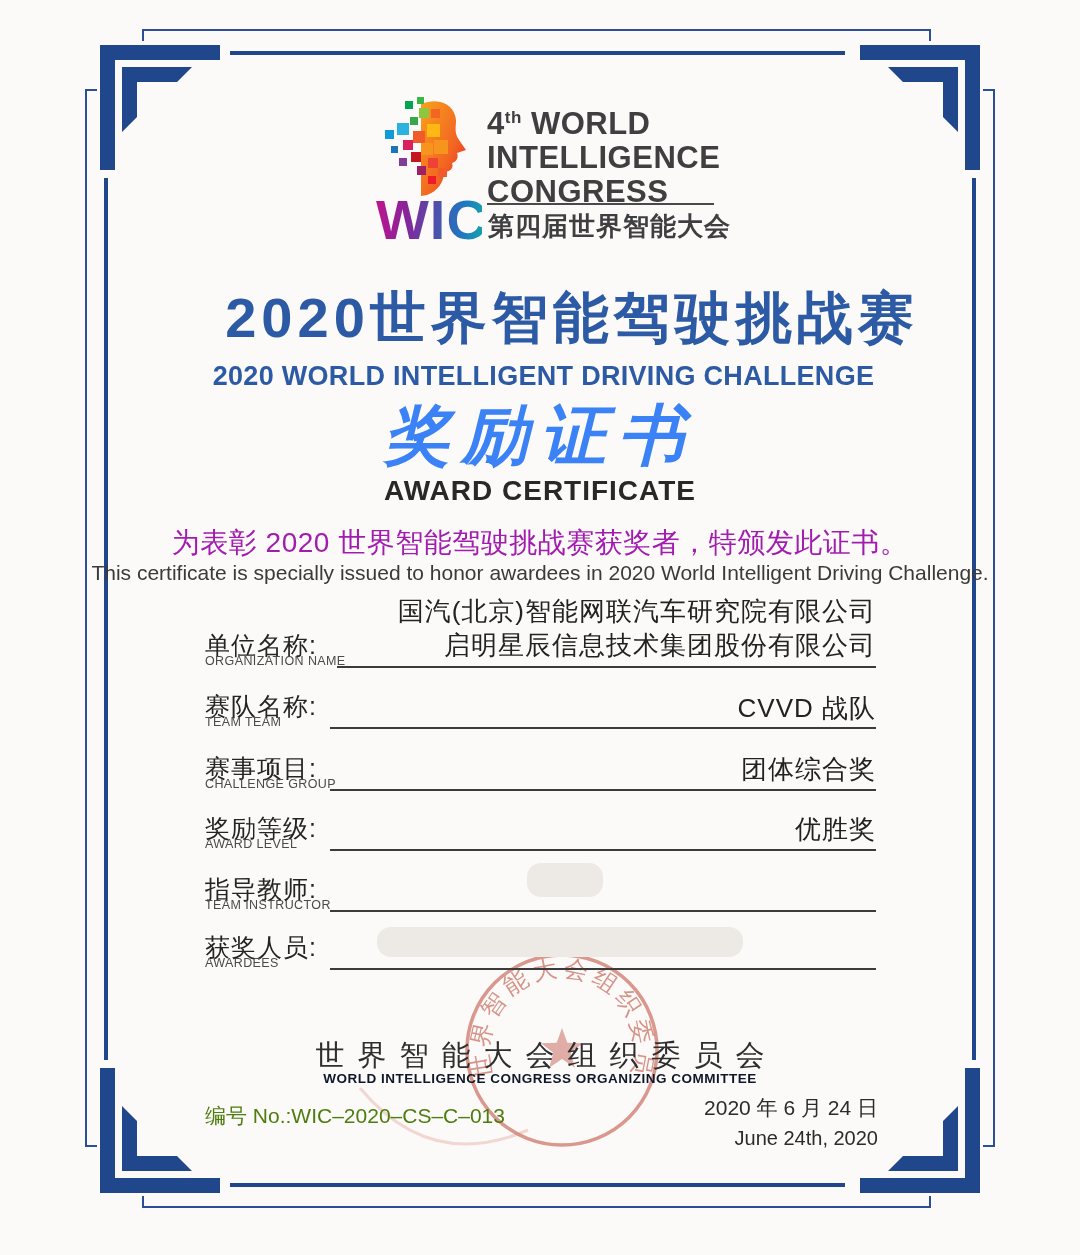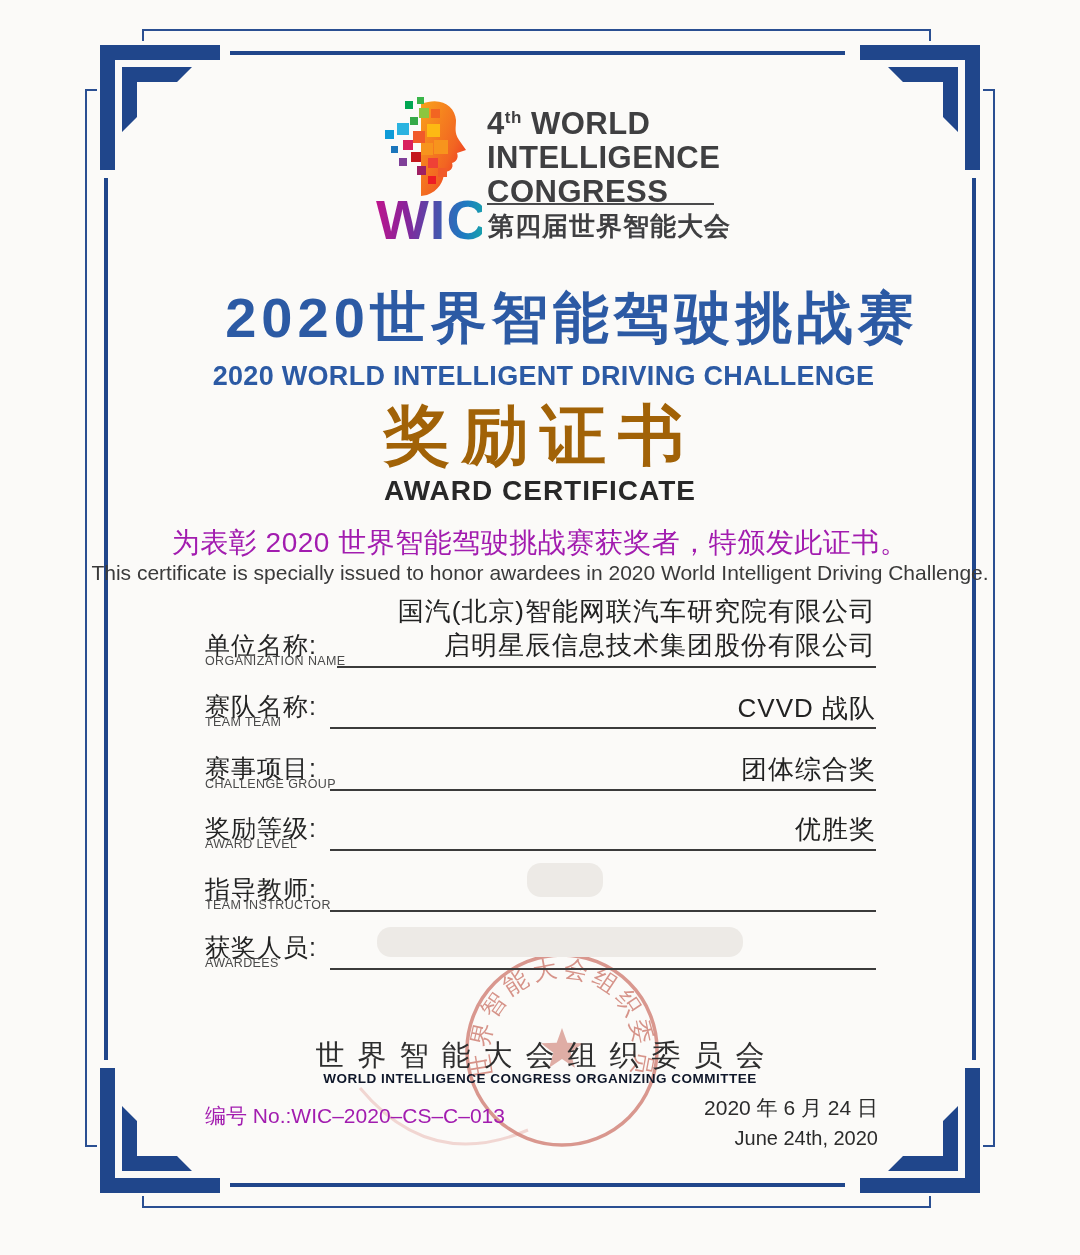--- a/index.html
+++ b/index.html
@@ -30,7 +30,7 @@
   
   #title-cn { top:281px; font-size:56px; font-weight:700; letter-spacing:5px; color:#2c5aa4;margin-left:32px; }
   #title-en { top:361px; font-size:27px; font-weight:700; letter-spacing:0.3px; color:#2c5aa4;padding-left:7px; }
-  #cert-cn  { top:391px; font-size:66px; font-weight:700; letter-spacing:12px; color:#a16207; }
+  #cert-cn  { top:391px; font-size:66px; font-weight:700; letter-spacing:12px; color:#3b82f6;font-style:italic; }
   #cert-en  { top:475px; font-size:28px; font-weight:700; letter-spacing:1px; color:#282828; }
   #stmt-cn  { top:524px; font-size:28px; color:#a21caf; letter-spacing:0.5px; }
   #stmt-en  { top:561px; font-size:21px; color:#3a3a3a; }

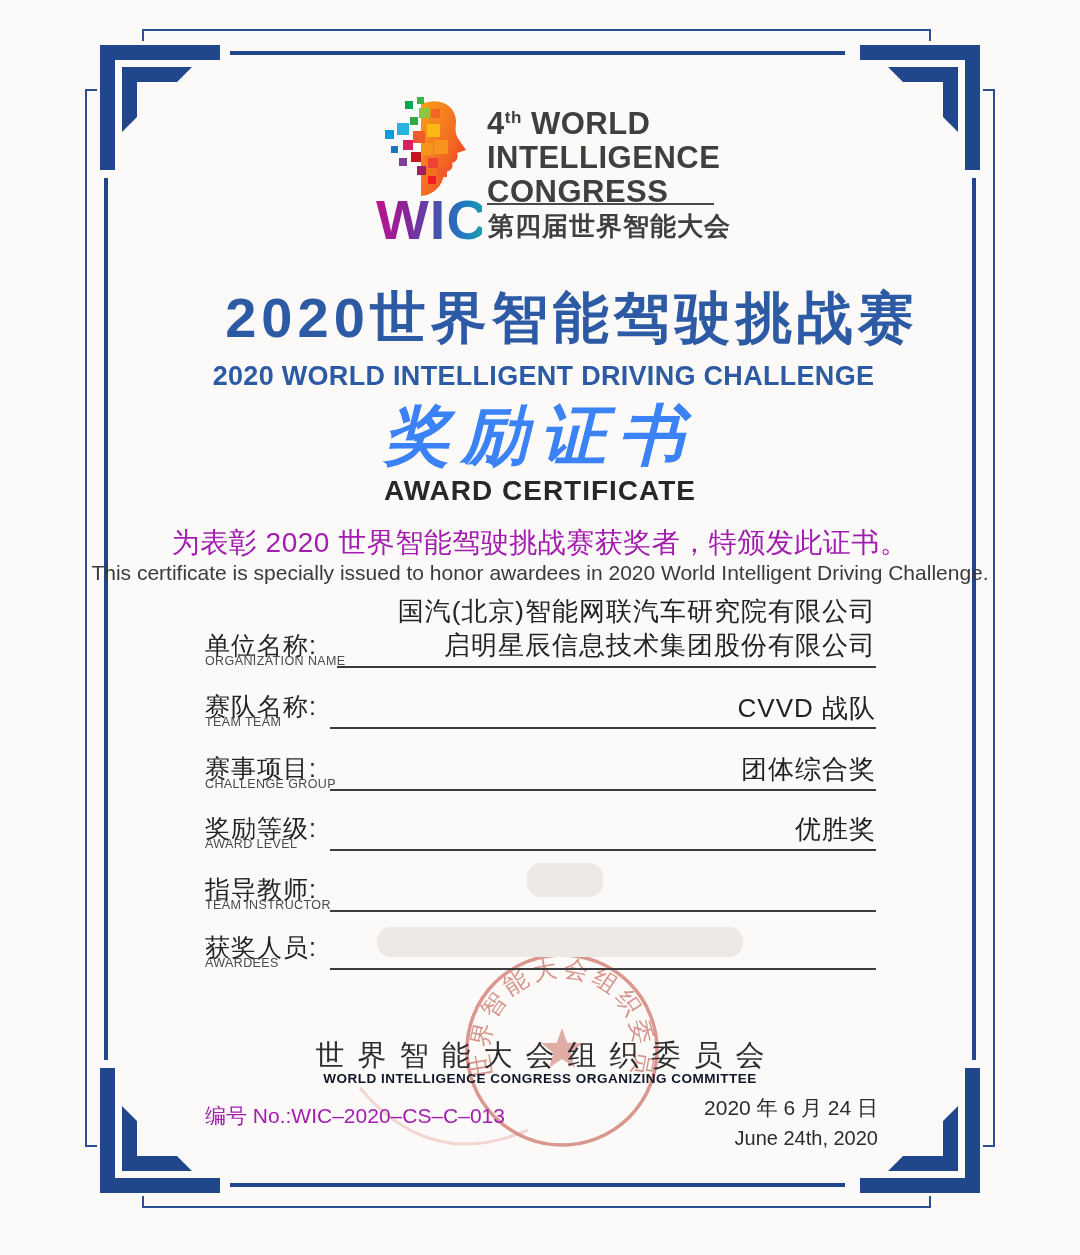--- a/index.html
+++ b/index.html
@@ -49,7 +49,7 @@
   #committee-cn { top:1036px; font-size:29px; font-weight:500; letter-spacing:13px;
     color:#2e2e2e; text-indent:13px; }
   #committee-en { top:1071px; font-size:13.5px; font-weight:600; letter-spacing:0.5px; color:#0f172a; }
-  #serial { left:205px; top:1102px; font-size:21px; color:#a21caf; }
+  #serial { left:205px; top:1102px; font-size:21px; color:#4d7c0f; }
   #date-blk { right:202px; top:1094px; text-align:right; color:#2b2b2b; }
   #date-cn { font-size:21px; }
   #date-en { font-size:20px; margin-top:5px; }

